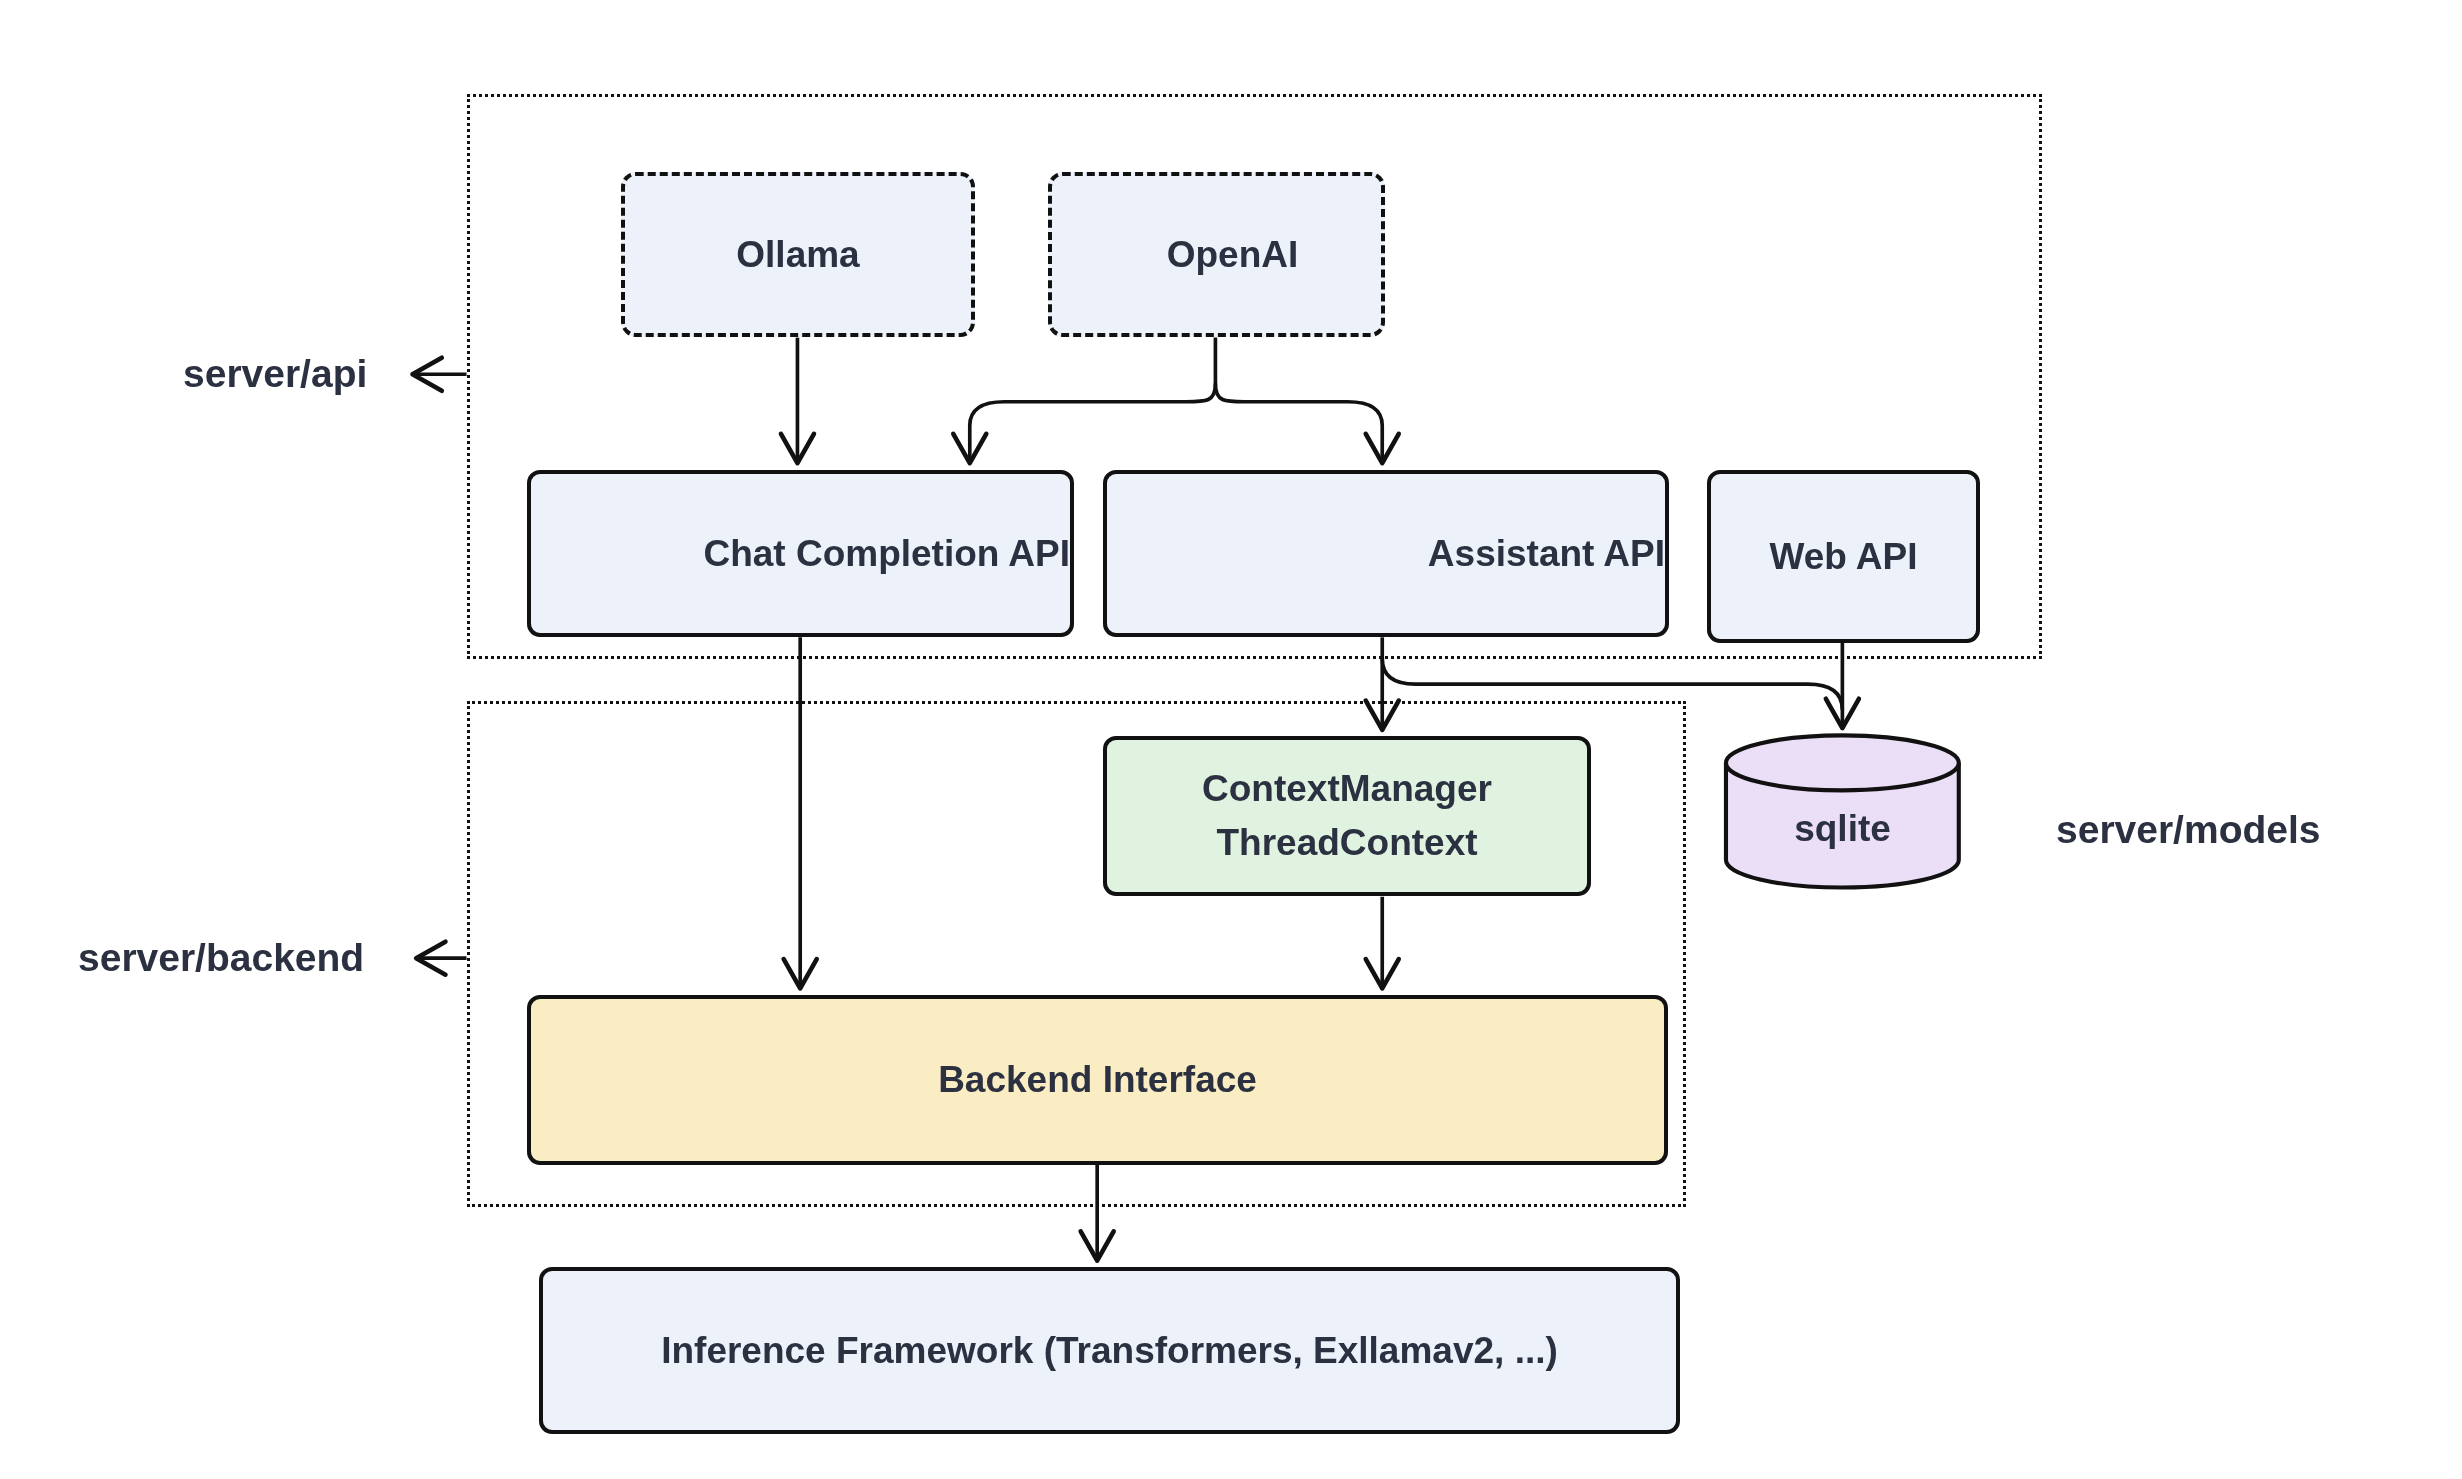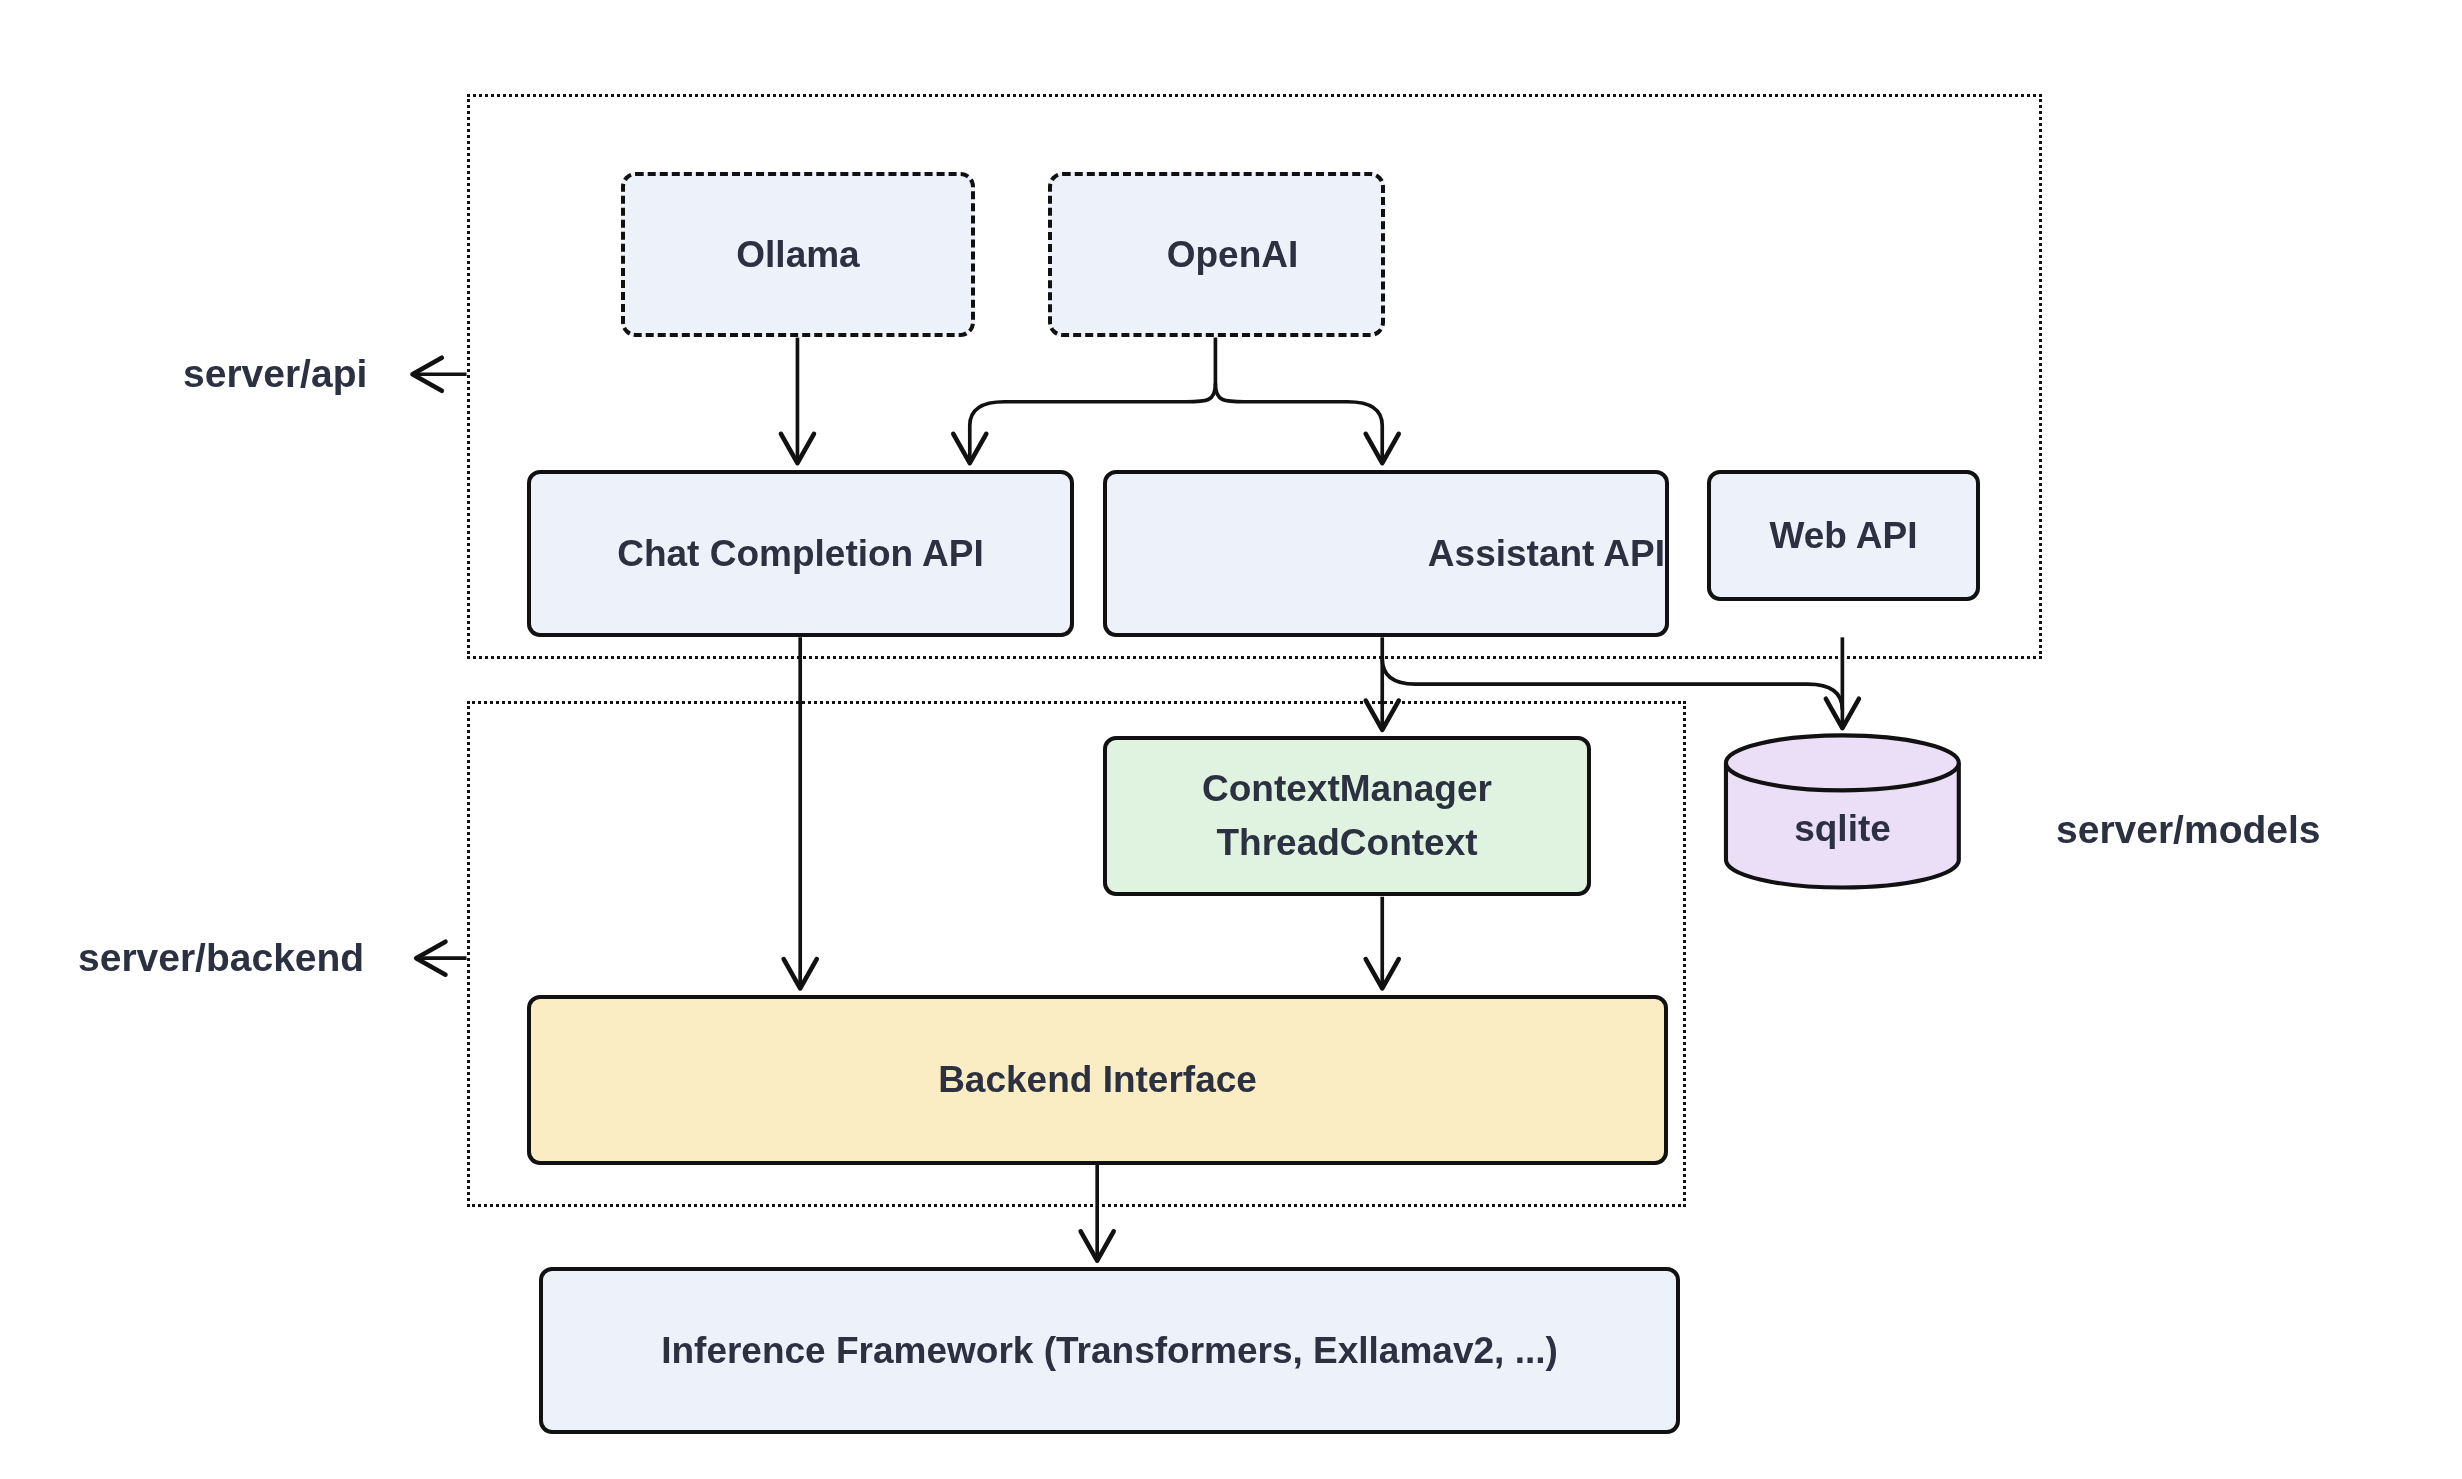--- a/index.html
+++ b/index.html
@@ -78,7 +78,7 @@
     <span>OpenAI</span>
   </div>
 
-  <div class="node" style="left:527px; top:470px; width:547px; height:167px;">
+  <div class="node" style="left:527px; top:470px; width:547px; height:167px;justify-content:flex-end;">
     <span>Chat Completion API</span>
   </div>
 

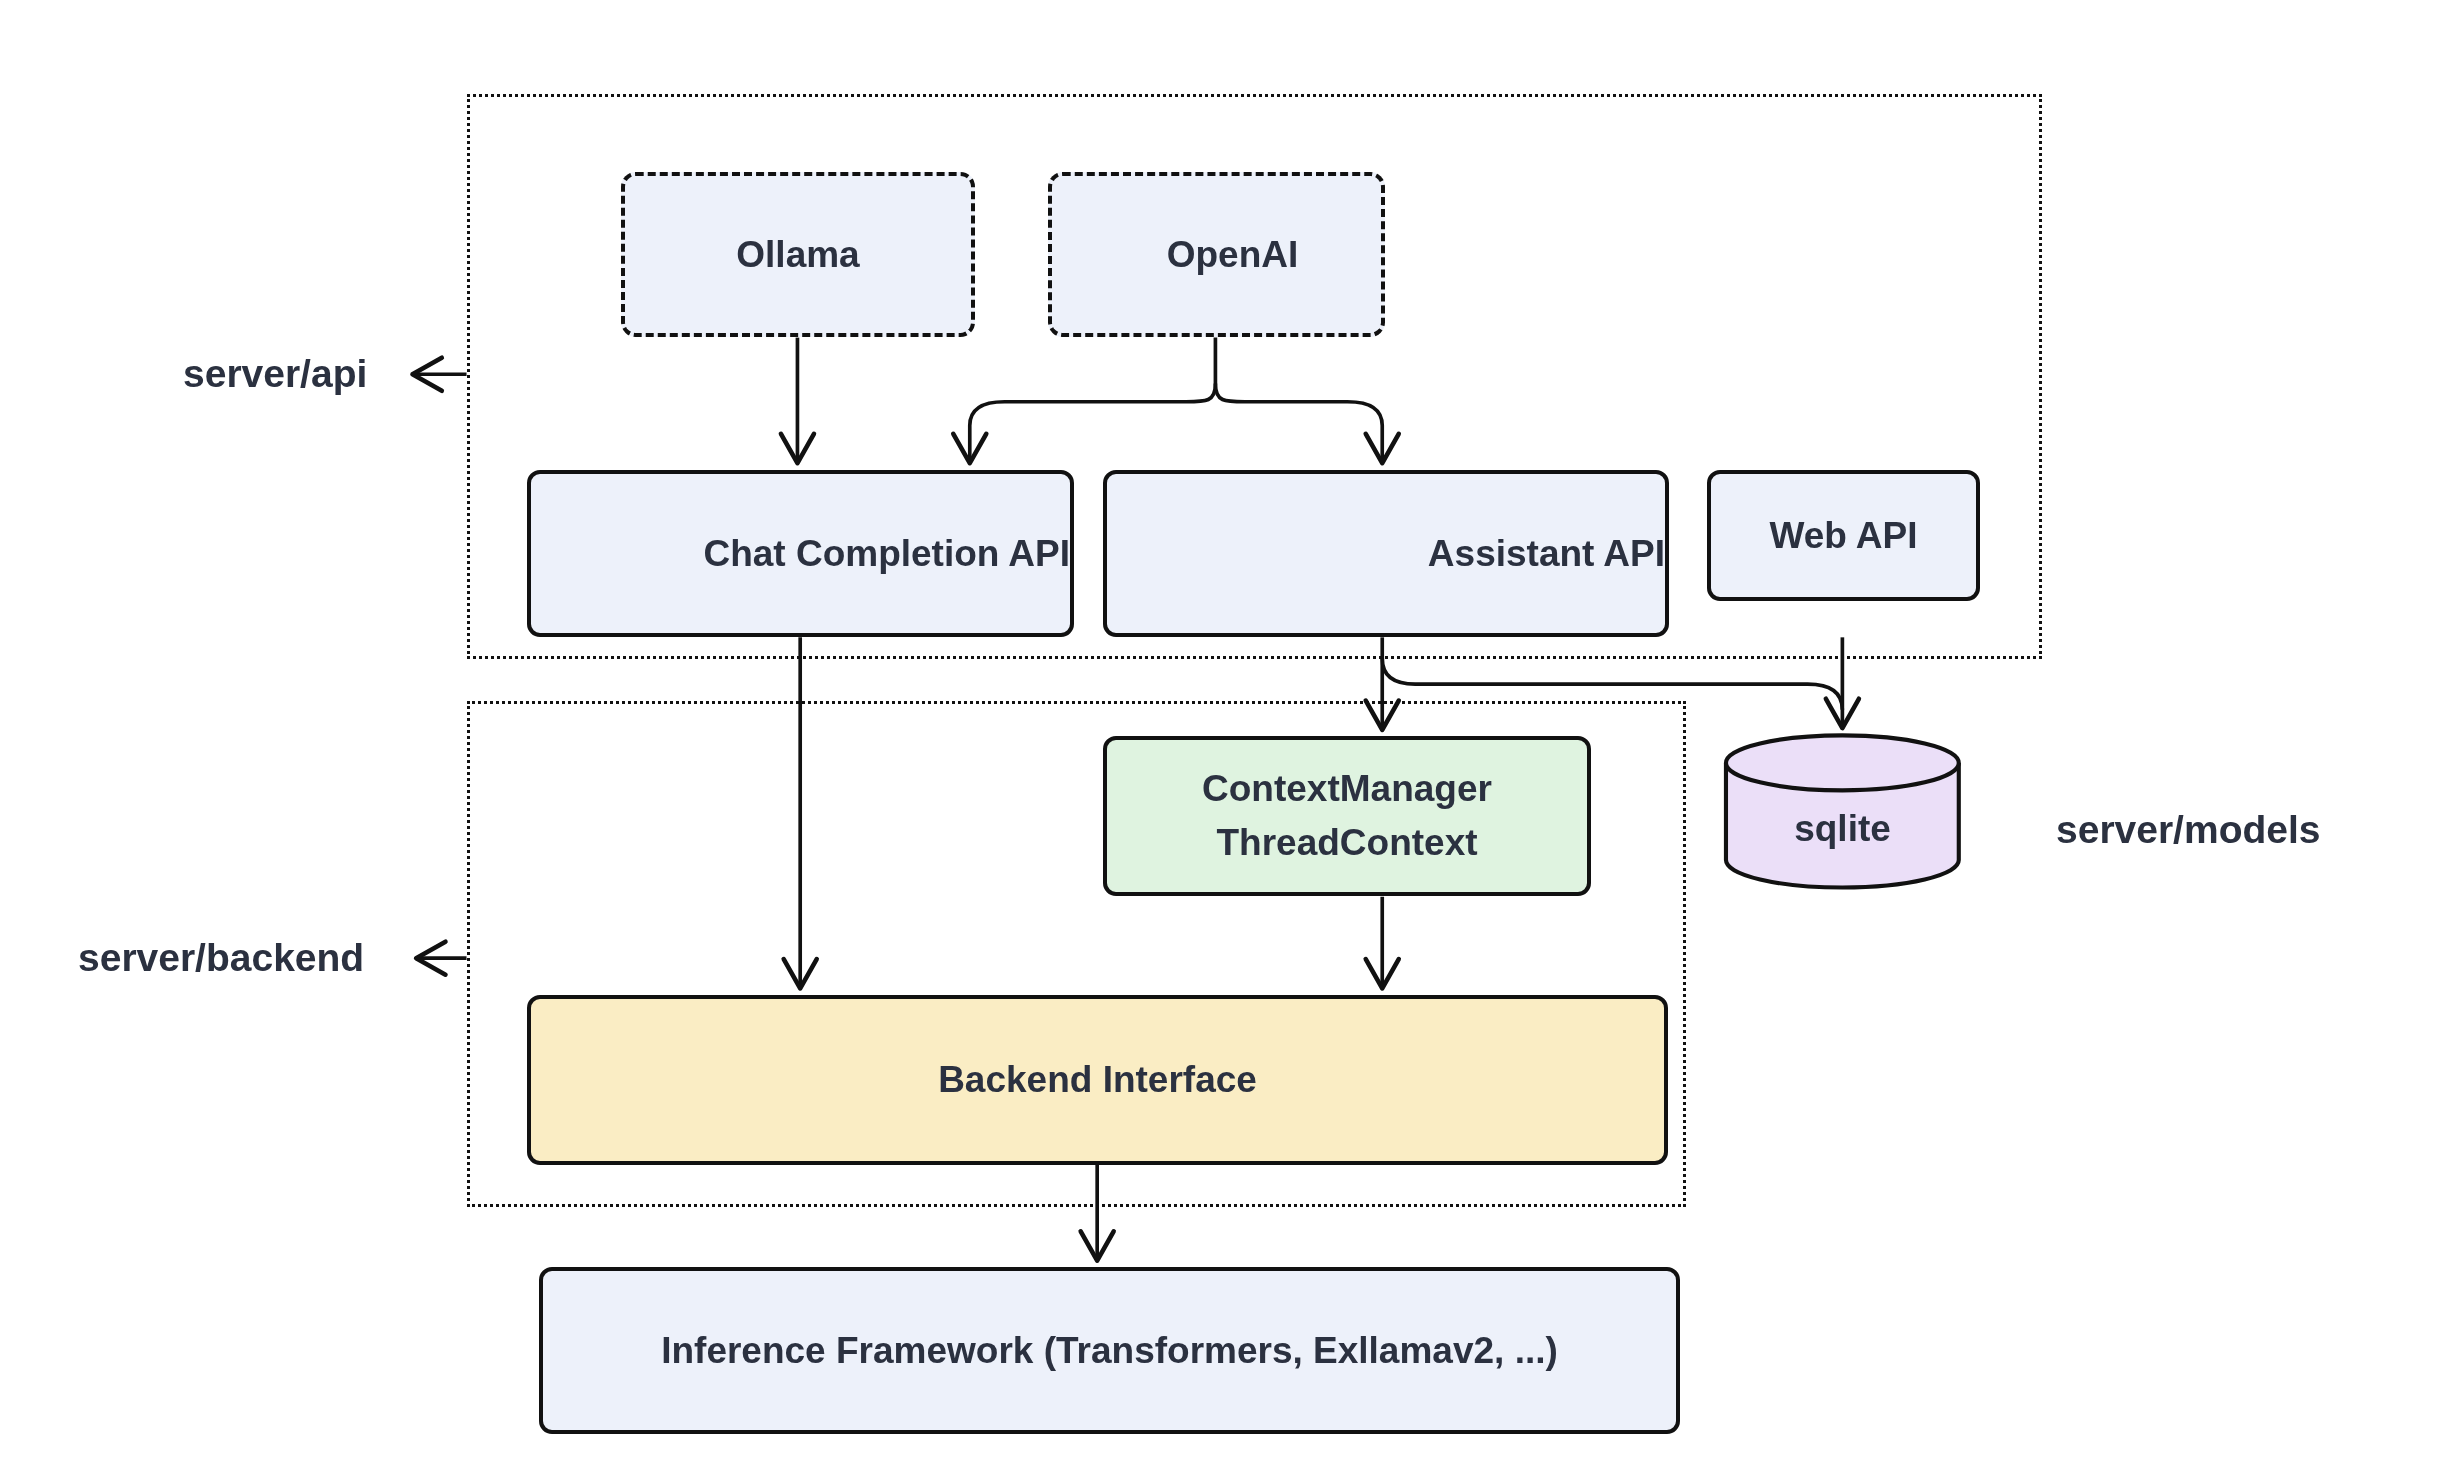--- a/index.html
+++ b/index.html
@@ -86,7 +86,7 @@
     <span>Assistant API</span>
   </div>
 
-  <div class="node" style="left:1707px; top:470px; width:273px; height:131px;justify-content:center;">
+  <div class="node" style="left:1707px; top:470px; width:273px; height:173px;justify-content:center;">
     <span>Web API</span>
   </div>
 

